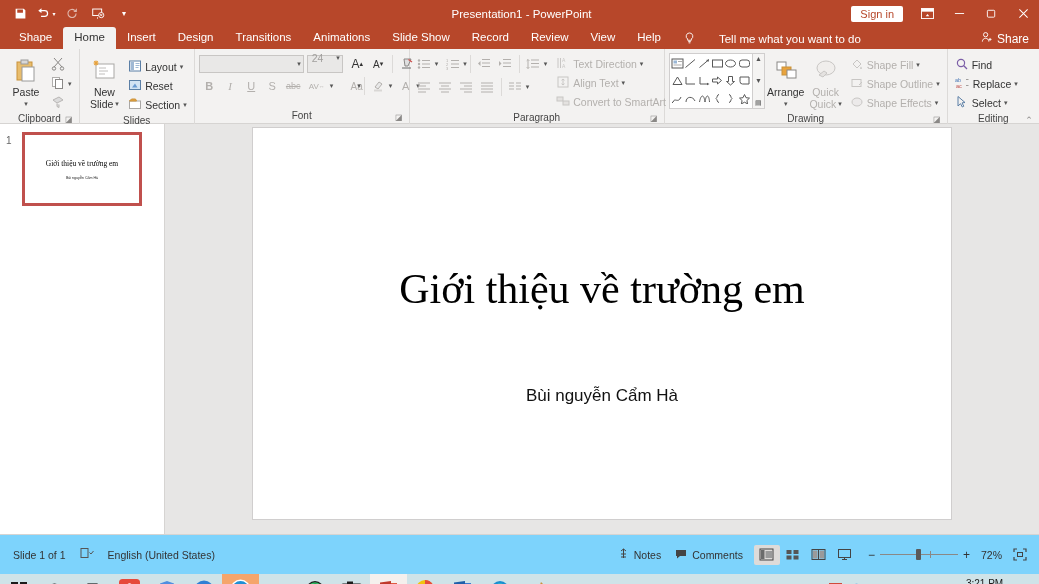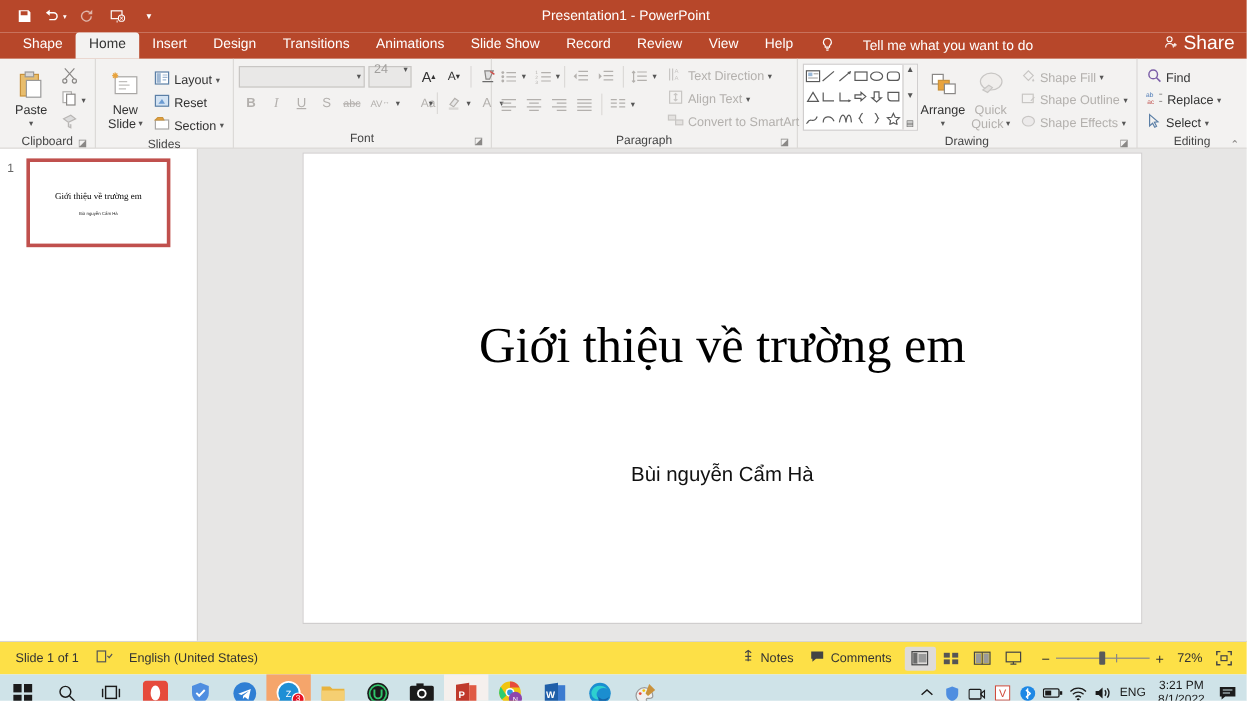--- a/index.html
+++ b/index.html
@@ -253,6 +253,31 @@
     </div>
   </div>
   <div class="win-title">Presentation1  -  PowerPoint</div>
+  <div class="tb-right">
+    <div class="signin">Sign in</div>
+    <div class="ribbon-display wbtn">
+      <svg width="13" height="11" viewBox="0 0 14 12">
+          <rect x="0.5" y="0.5" width="13" height="11" fill="none" stroke="#fff"></rect>
+          <rect x="0.5" y="0.5" width="13" height="3.5" fill="#fff"></rect>
+          <path d="M7 6.5l2 2.5H5z" fill="#fff"></path>
+        </svg>
+    </div>
+    <div class="wbtn">
+      <svg width="11" height="11" viewBox="0 0 12 12">
+          <path stroke="#fff" stroke-width="1" d="M1 6h10"></path>
+        </svg>
+    </div>
+    <div class="wbtn">
+      <svg width="11" height="11" viewBox="0 0 12 12">
+          <rect x="1.5" y="2.5" width="8" height="7.5" fill="none" stroke="#fff" rx="1"></rect>
+        </svg>
+    </div>
+    <div class="wbtn close">
+      <svg width="11" height="11" viewBox="0 0 12 12">
+          <path stroke="#fff" stroke-width="1.1" d="M1.5 1.5l9 9M10.5 1.5l-9 9"></path>
+        </svg>
+    </div>
+  </div>
 </div>
 
 <div class="tabbar">

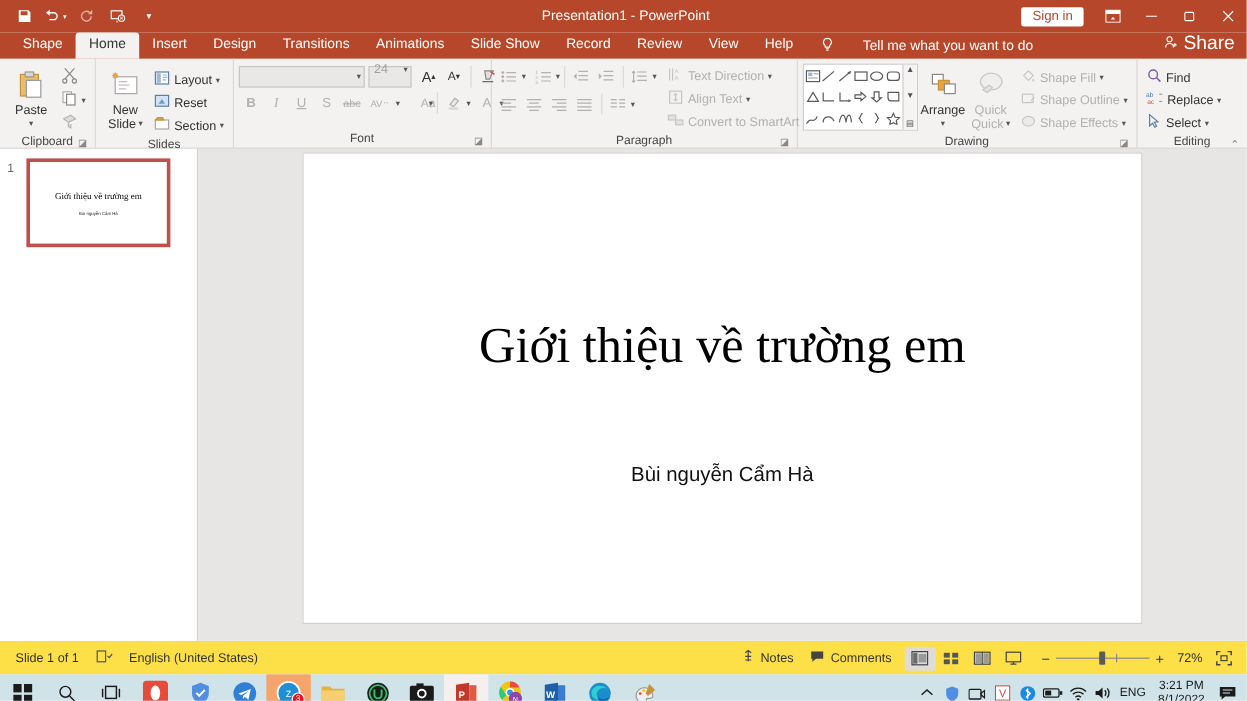--- a/index.html
+++ b/index.html
@@ -56,7 +56,7 @@
   }
   .tab-share {
     margin-left: auto; display: flex; align-items: center; gap: 4px;
-    font-size: 16px; color: #fff; padding-right: 10px; padding-bottom: 3px;
+    font-size: 12px; color: #fff; padding-right: 10px; padding-bottom: 3px;
   }
 
   

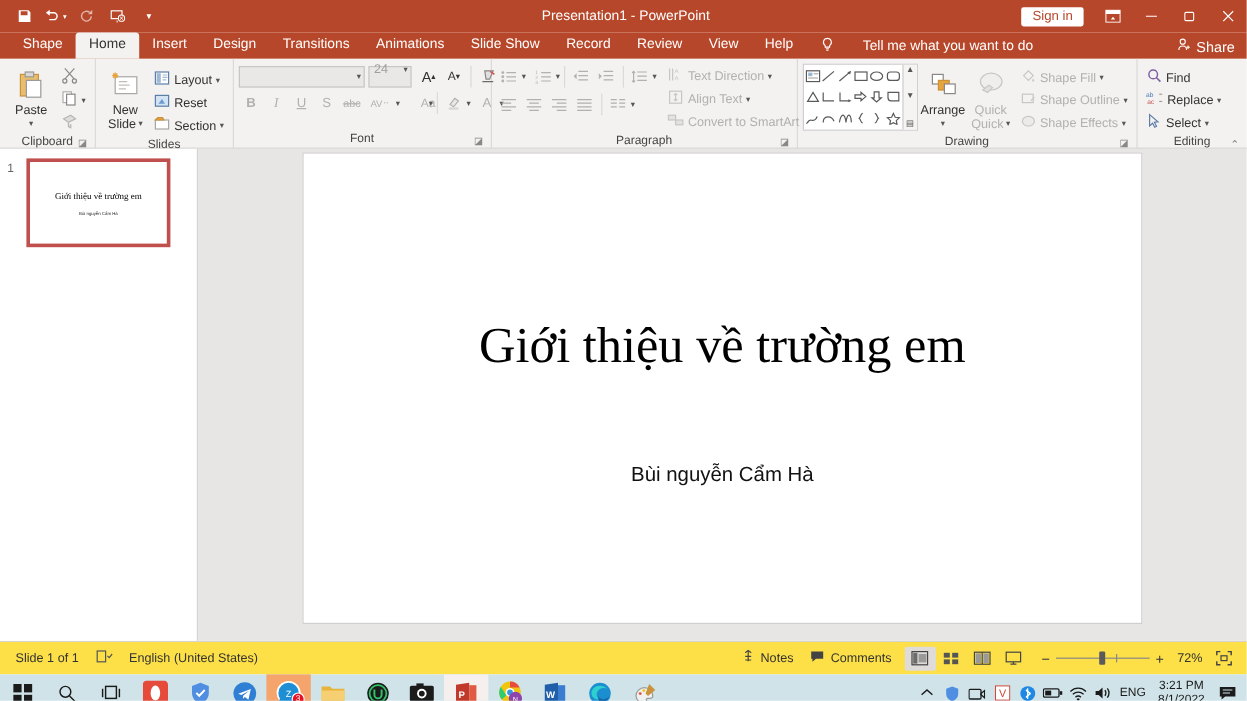--- a/index.html
+++ b/index.html
@@ -168,7 +168,7 @@
 
   
   .statusbar {
-    height: 28px; background: #fde047; border-top: 1px solid #d6d4d2;
+    height: 40px; background: #7dd3fc; border-top: 1px solid #d6d4d2;
     display: flex; align-items: center; font-size: 10.5px; color: #333;
     padding: 0 6px;
   }

